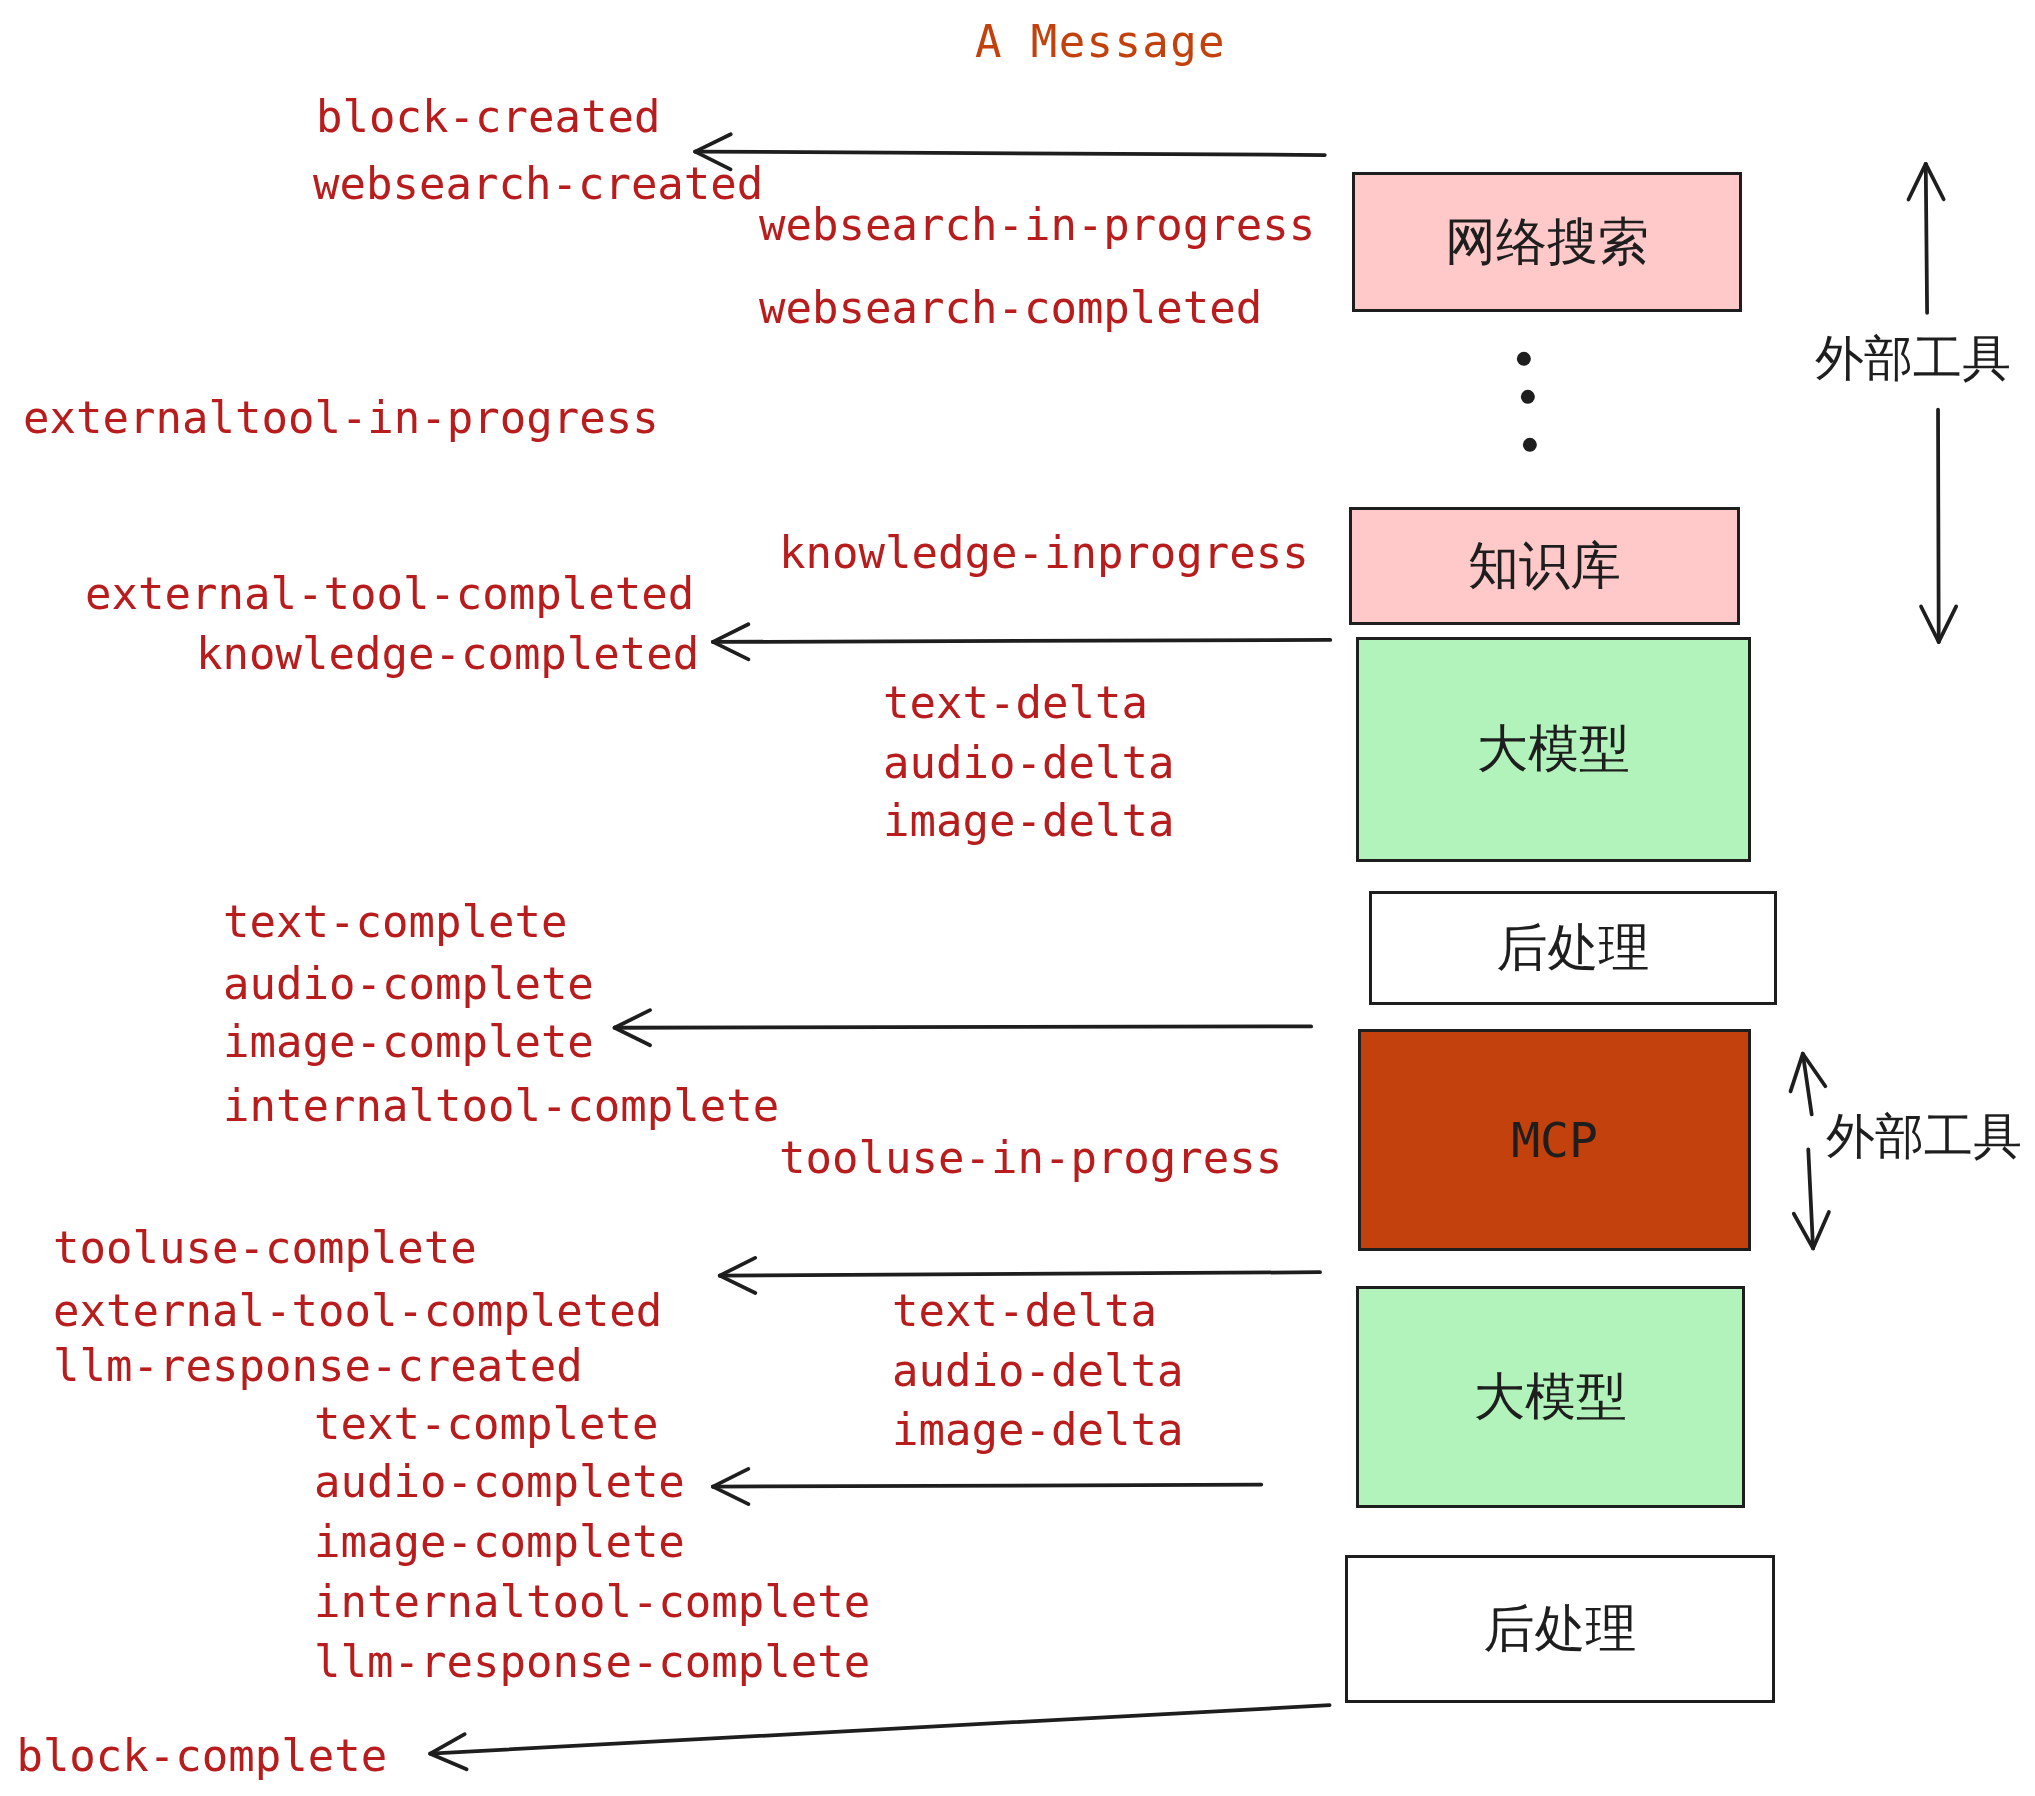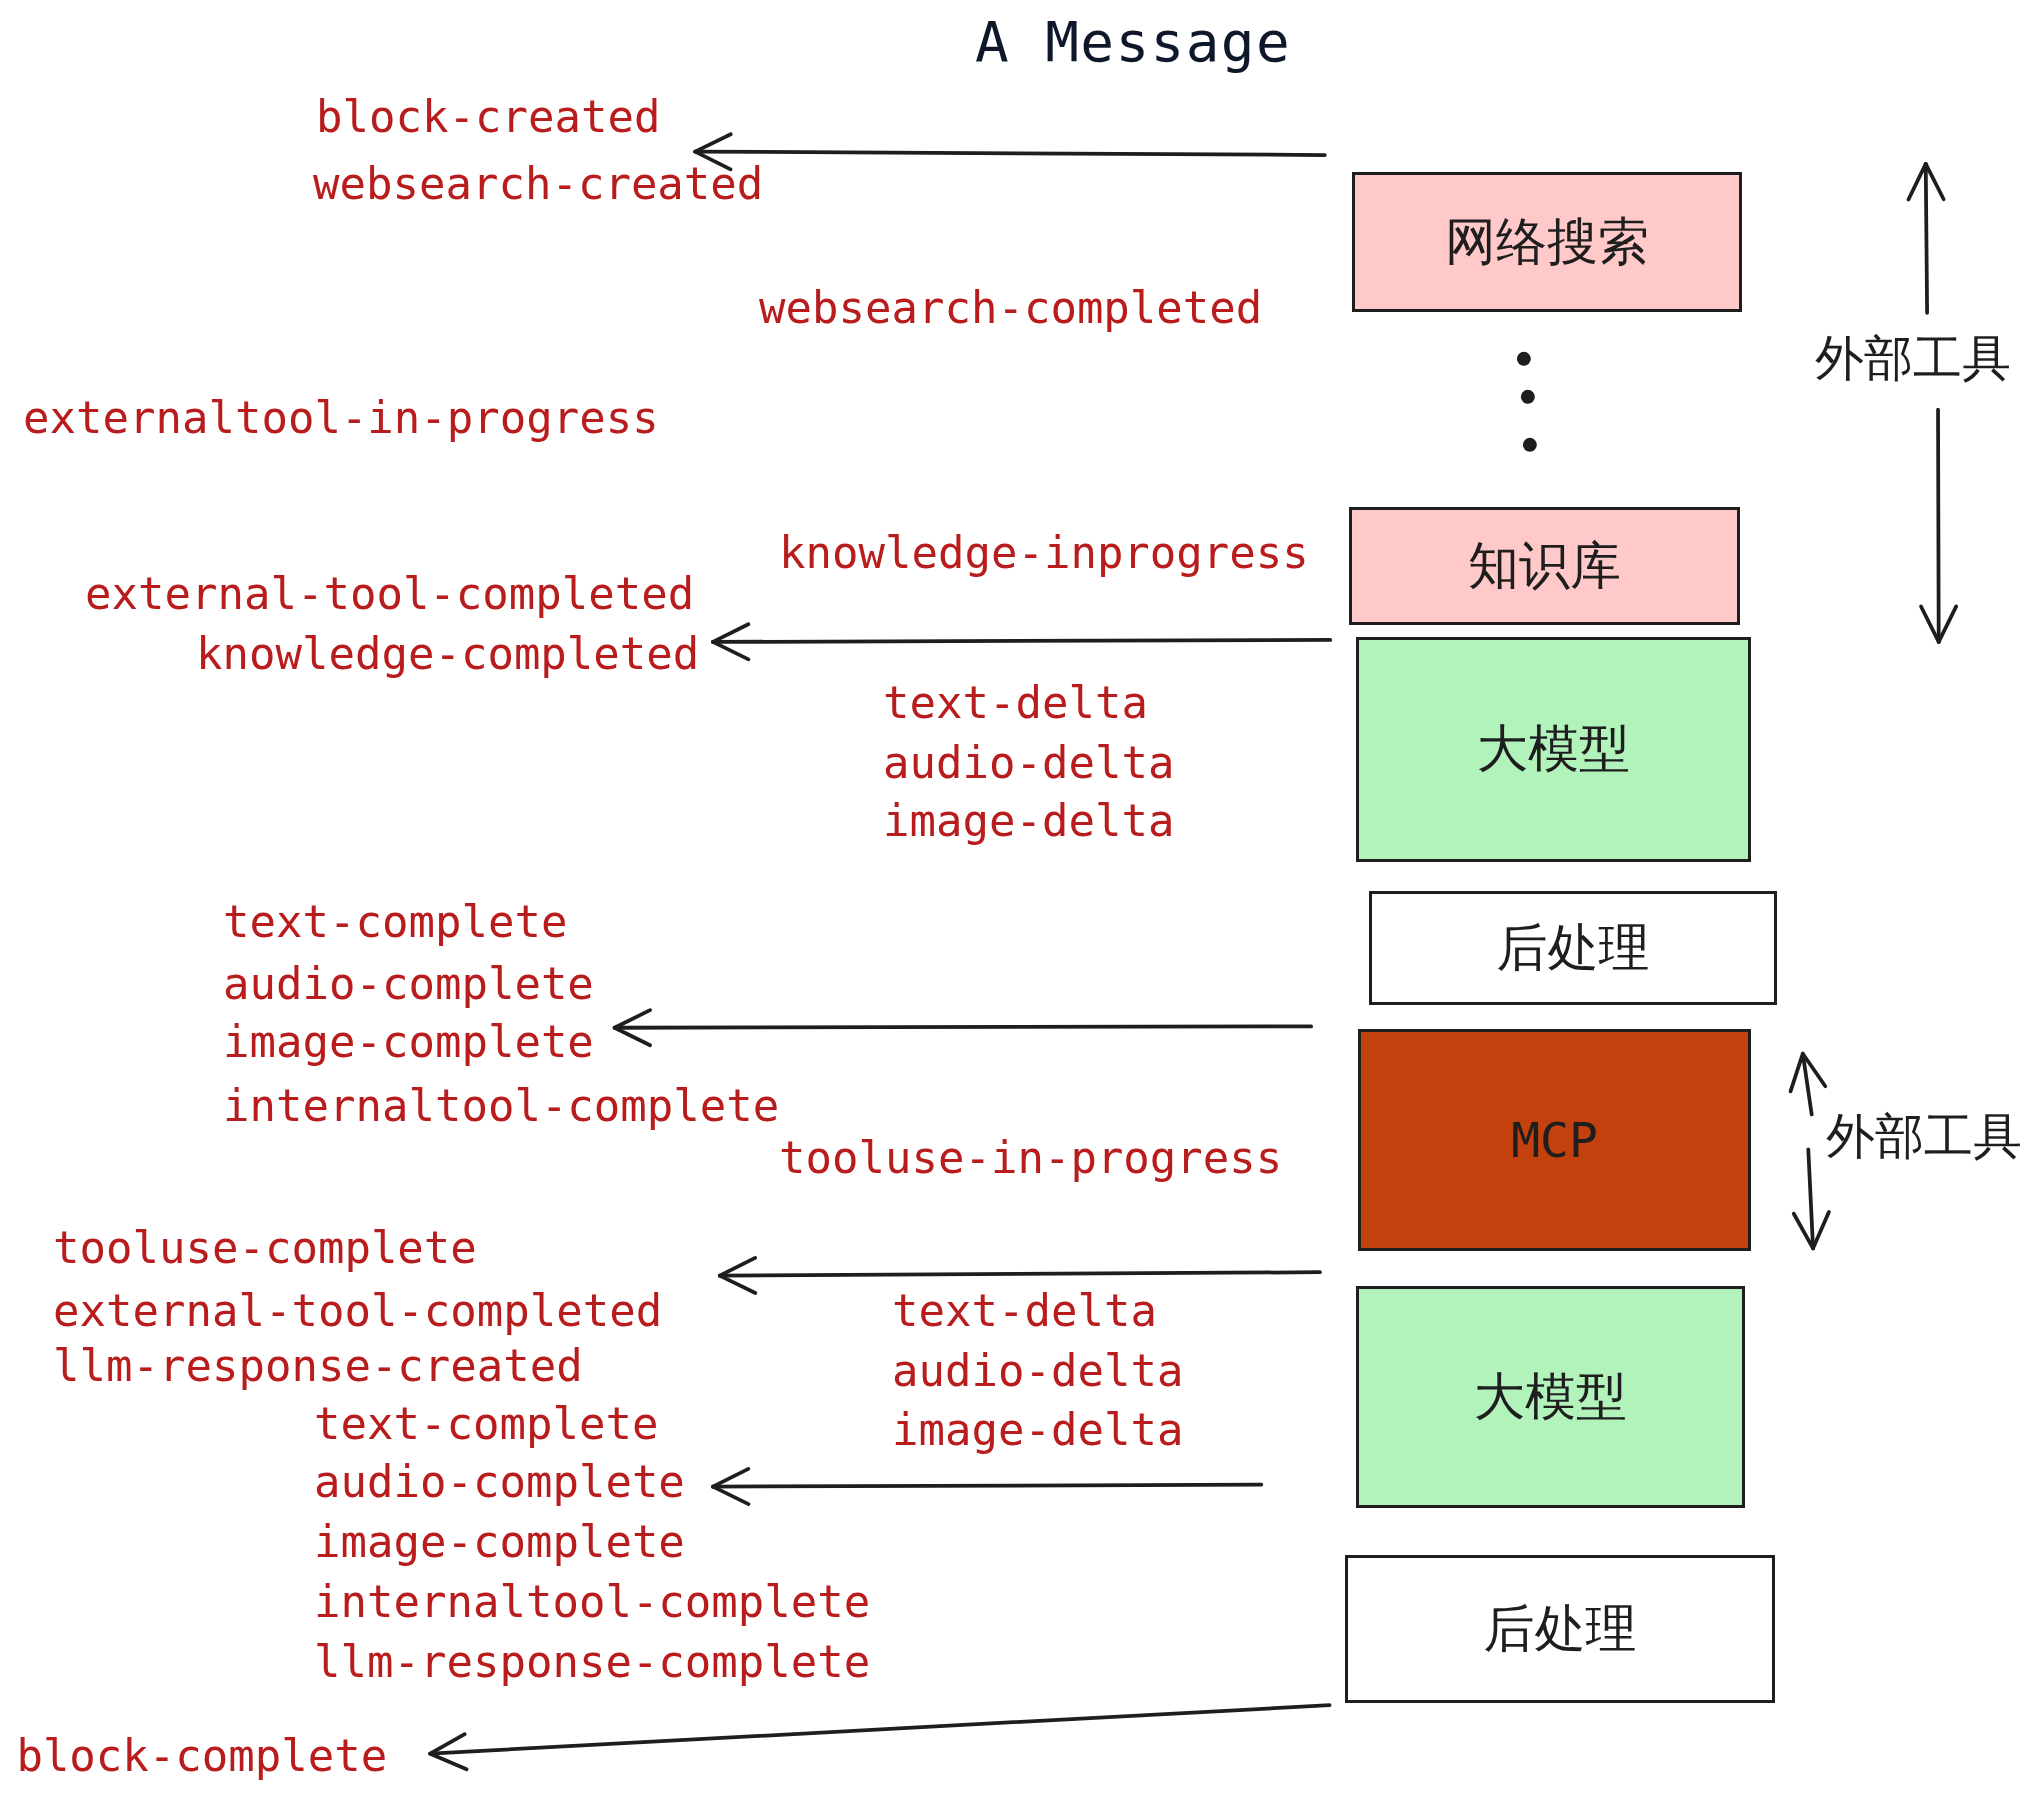--- a/index.html
+++ b/index.html
@@ -13,8 +13,8 @@
   }
   .title {
     position: absolute;
-    color: #0f172a;
-    font-size: 56px;
+    color: #c2410c;
+    font-size: 44px;
     white-space: nowrap;
     transform: translateY(-50%);
     letter-spacing: 1.4px;

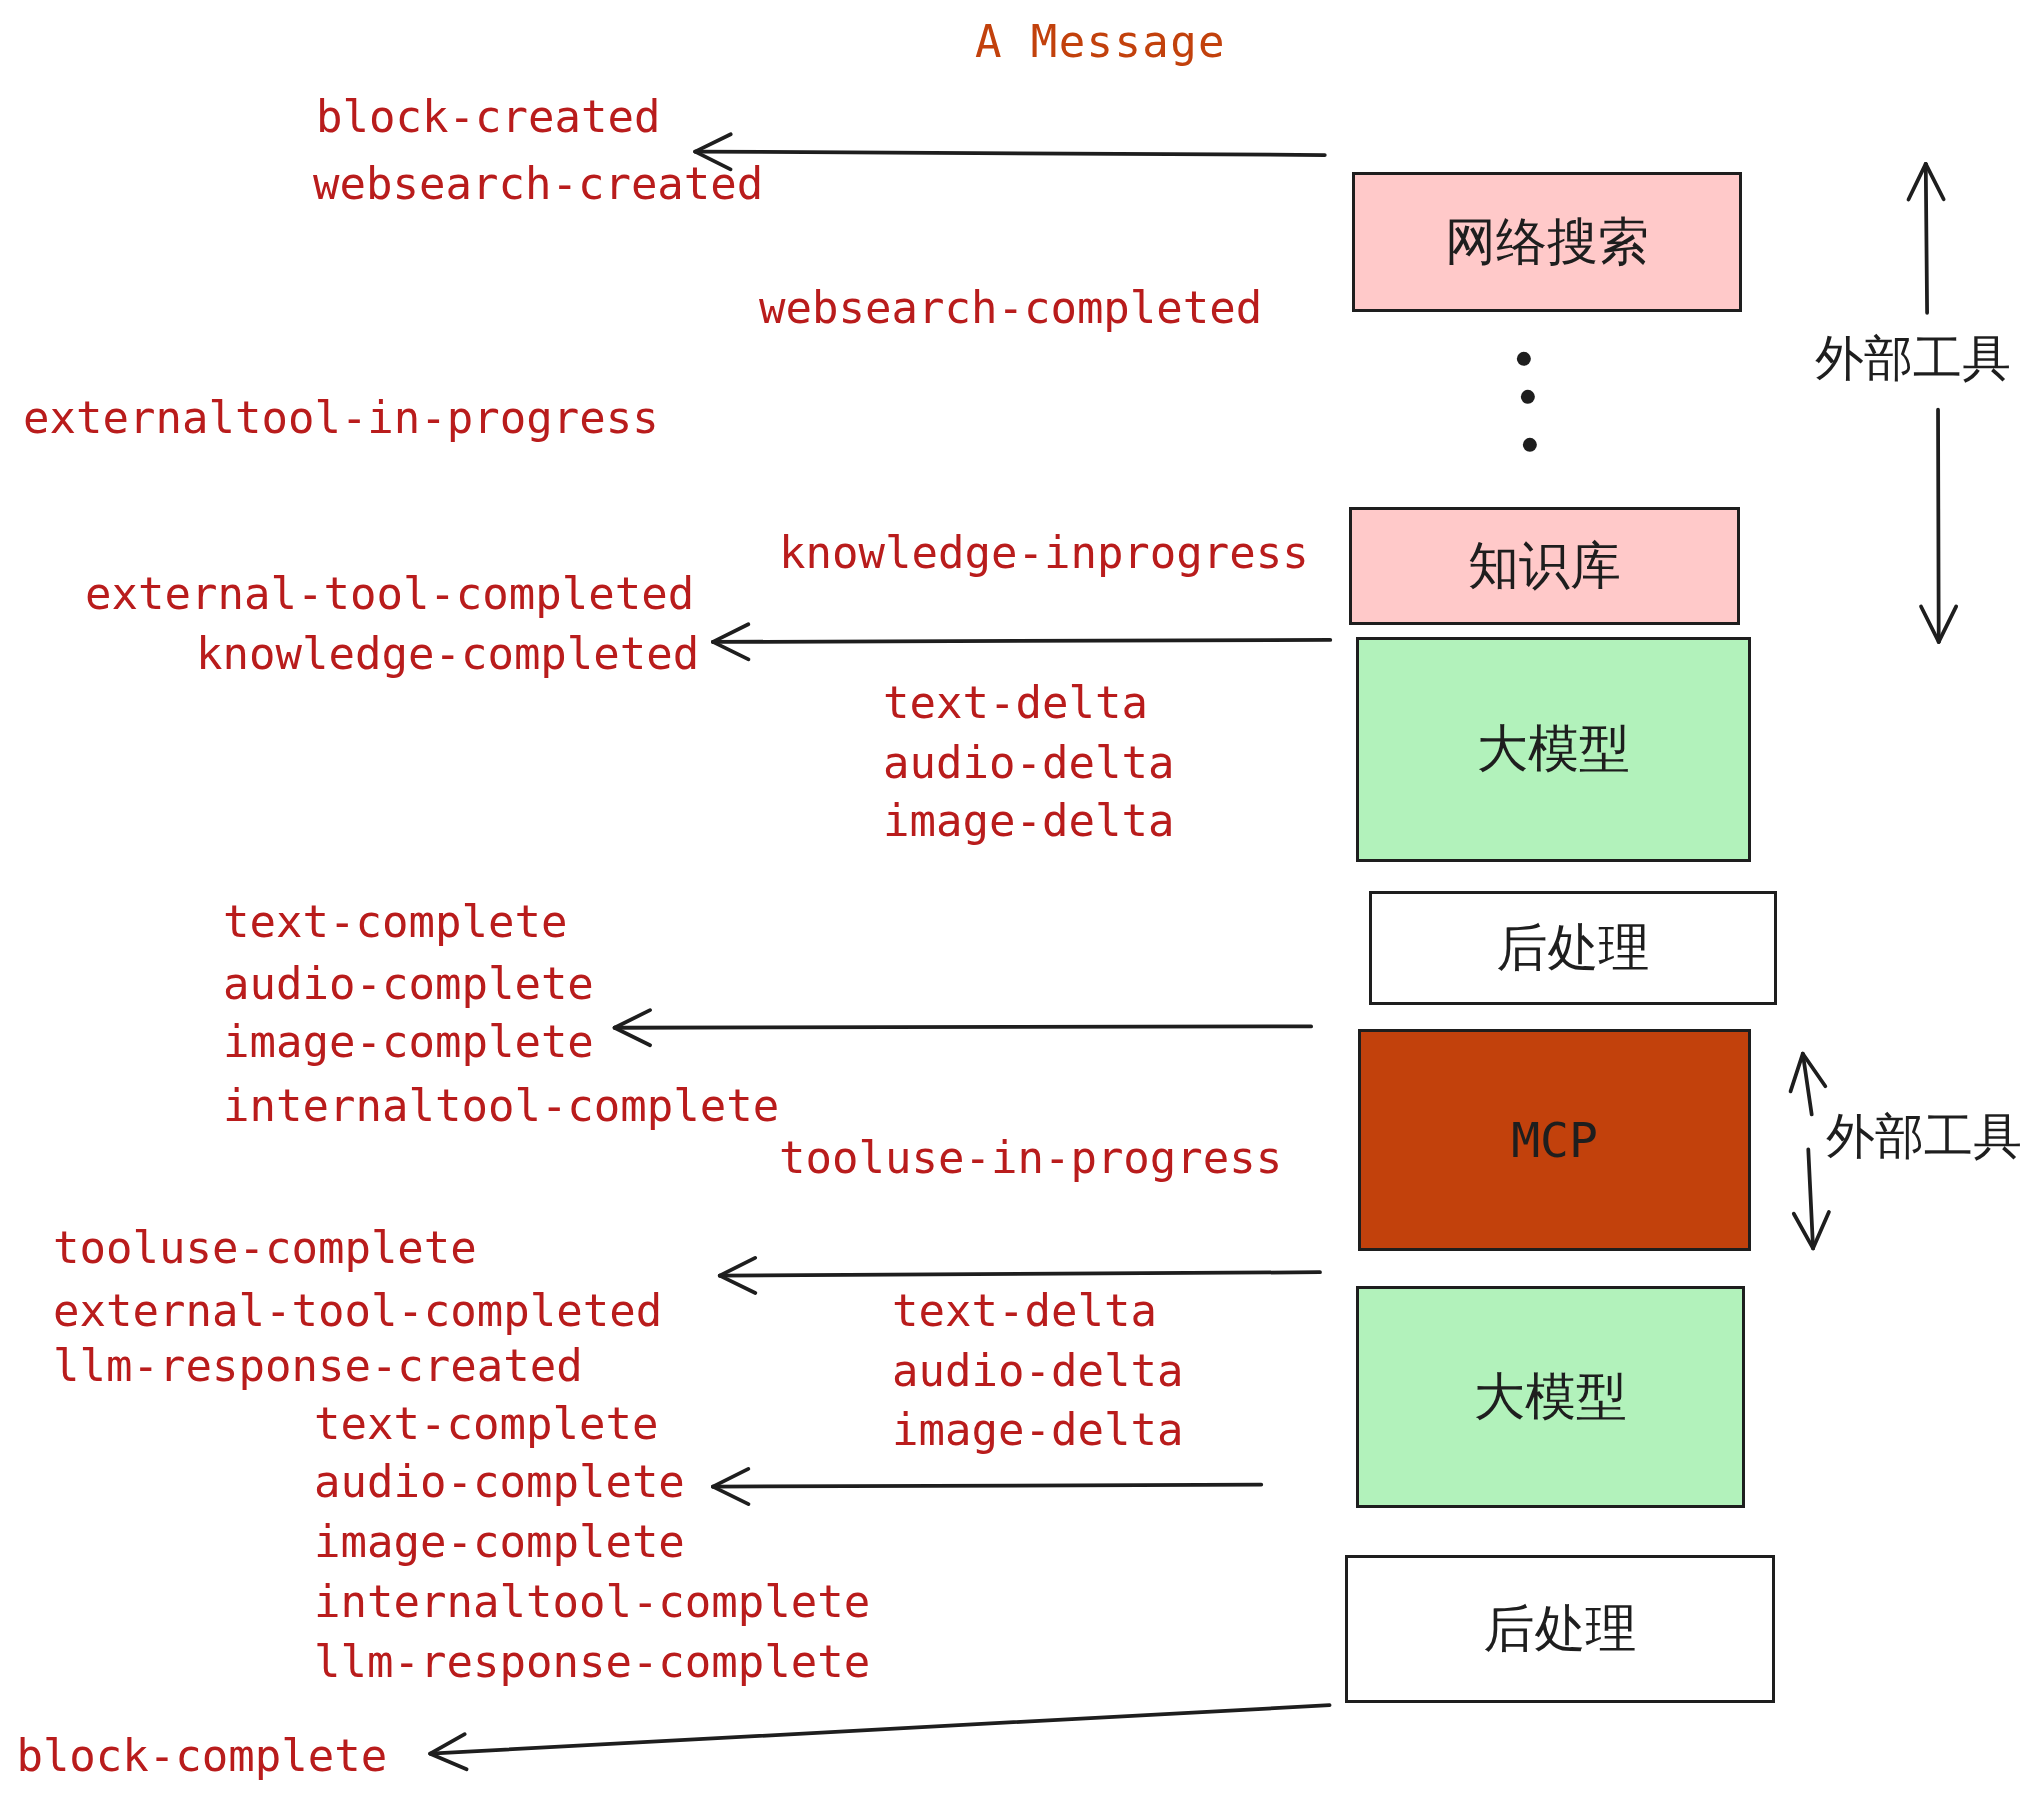--- a/index.html
+++ b/index.html
@@ -127,6 +127,7 @@
     </div>
     <div class="event-label" style="left: 316px; top: 117px;">block-created</div>
     <div class="event-label" style="left: 313px; top: 184px;">websearch-created</div>
+    <div class="event-label" style="left: 759px; top: 225px;">websearch-in-progress</div>
     <div class="event-label" style="left: 759px; top: 308px;">websearch-completed</div>
     <div class="event-label" style="left: 23px; top: 418px; text-align: right;">externaltool-in-progress</div>
     <div class="event-label" style="left: 779px; top: 553px;">knowledge-inprogress</div>

